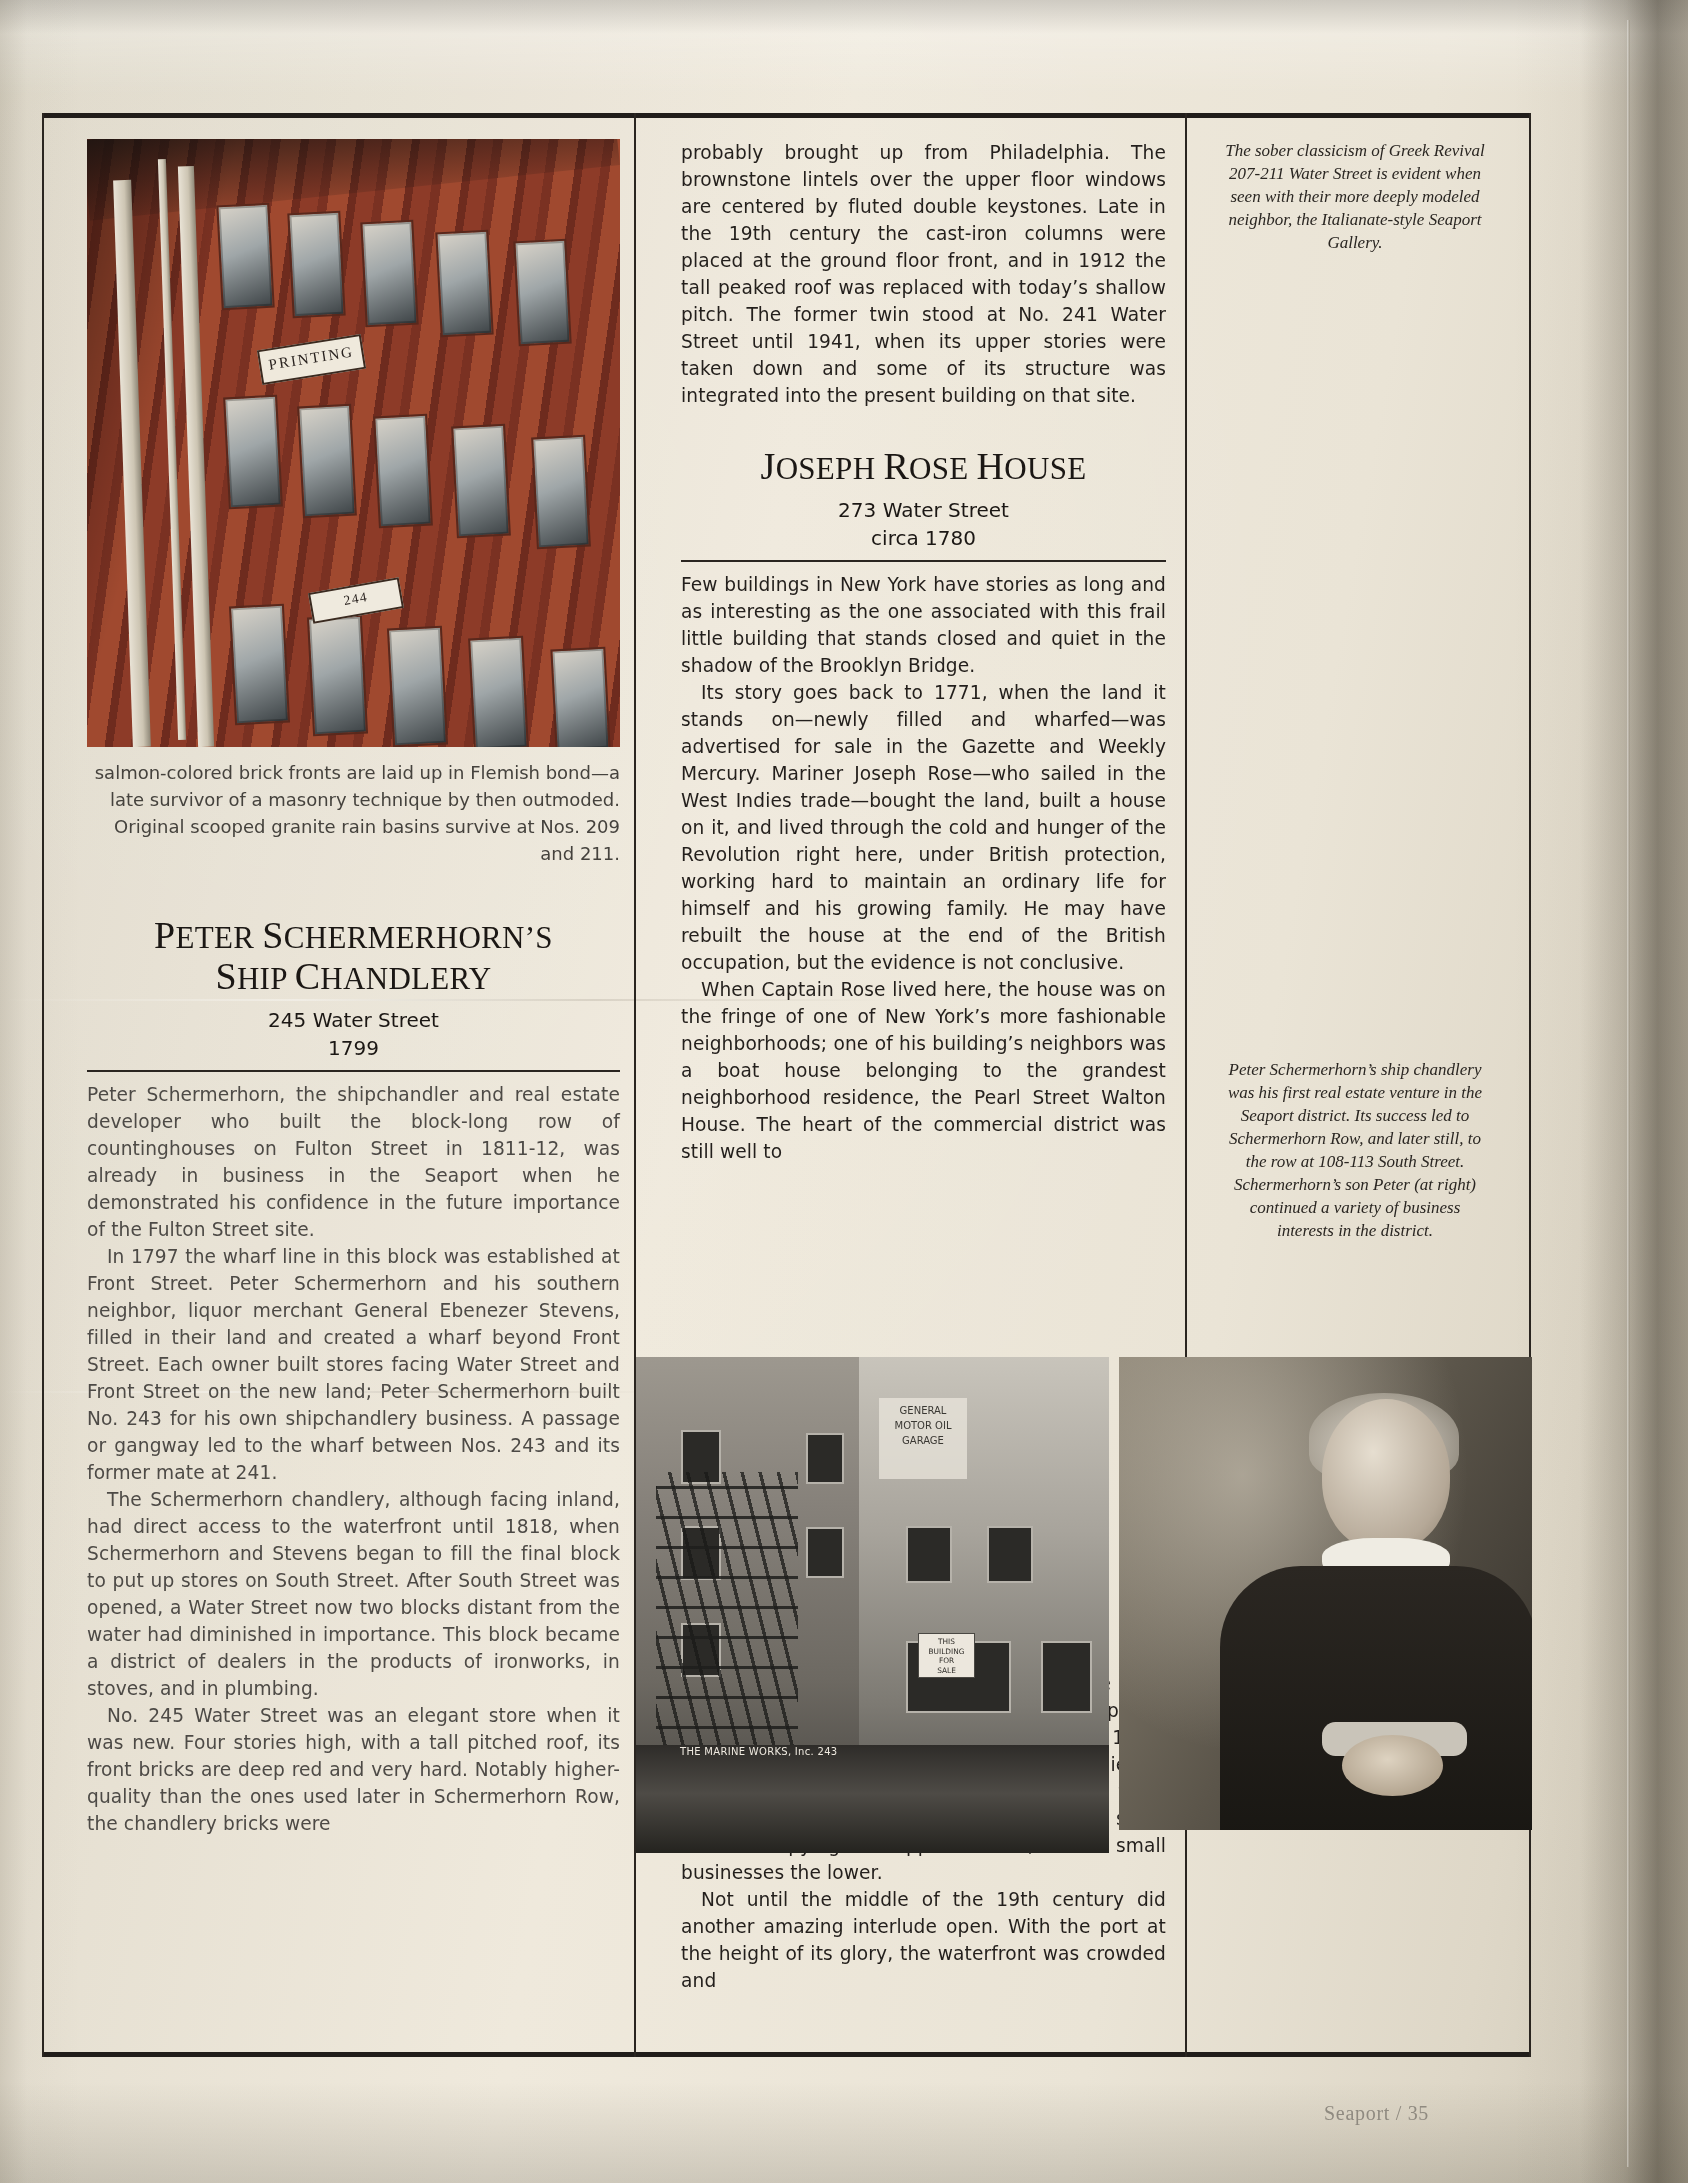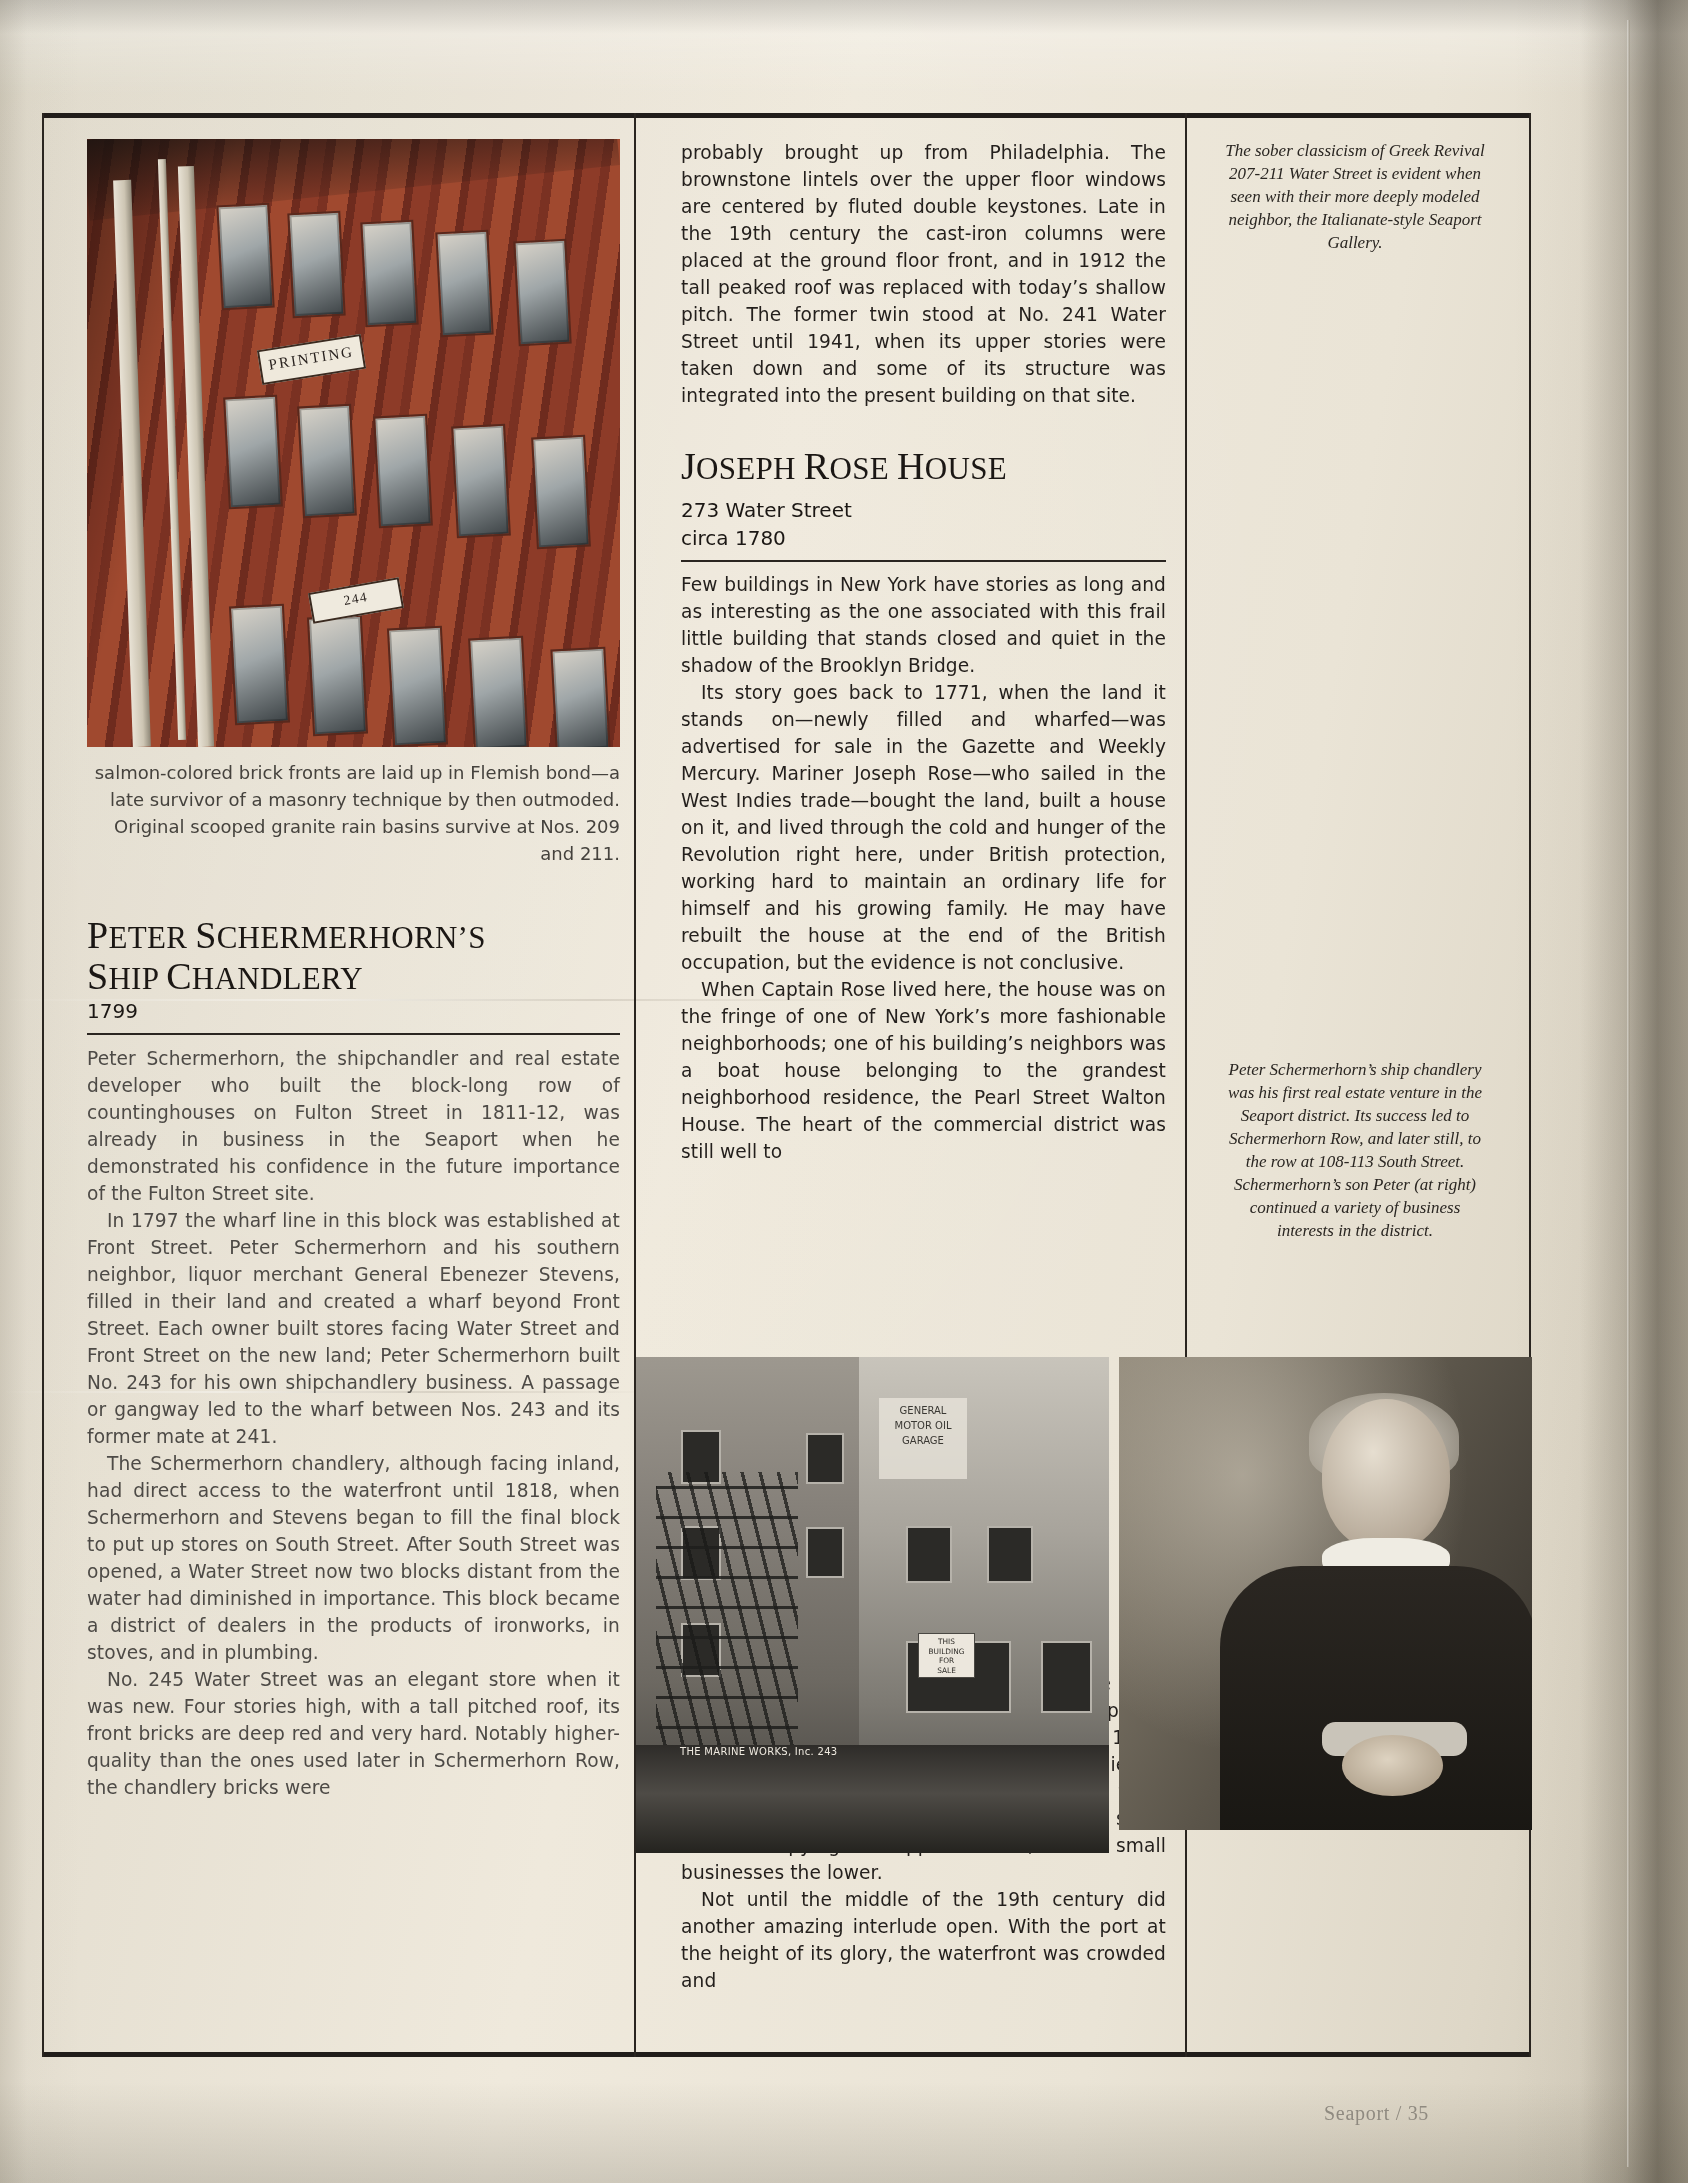--- a/index.html
+++ b/index.html
@@ -116,7 +116,7 @@
 
   
   .head {
-    text-align: left;
+    text-align: center;
     font-family: "Liberation Serif", serif;
     color: #1b1714;
   }

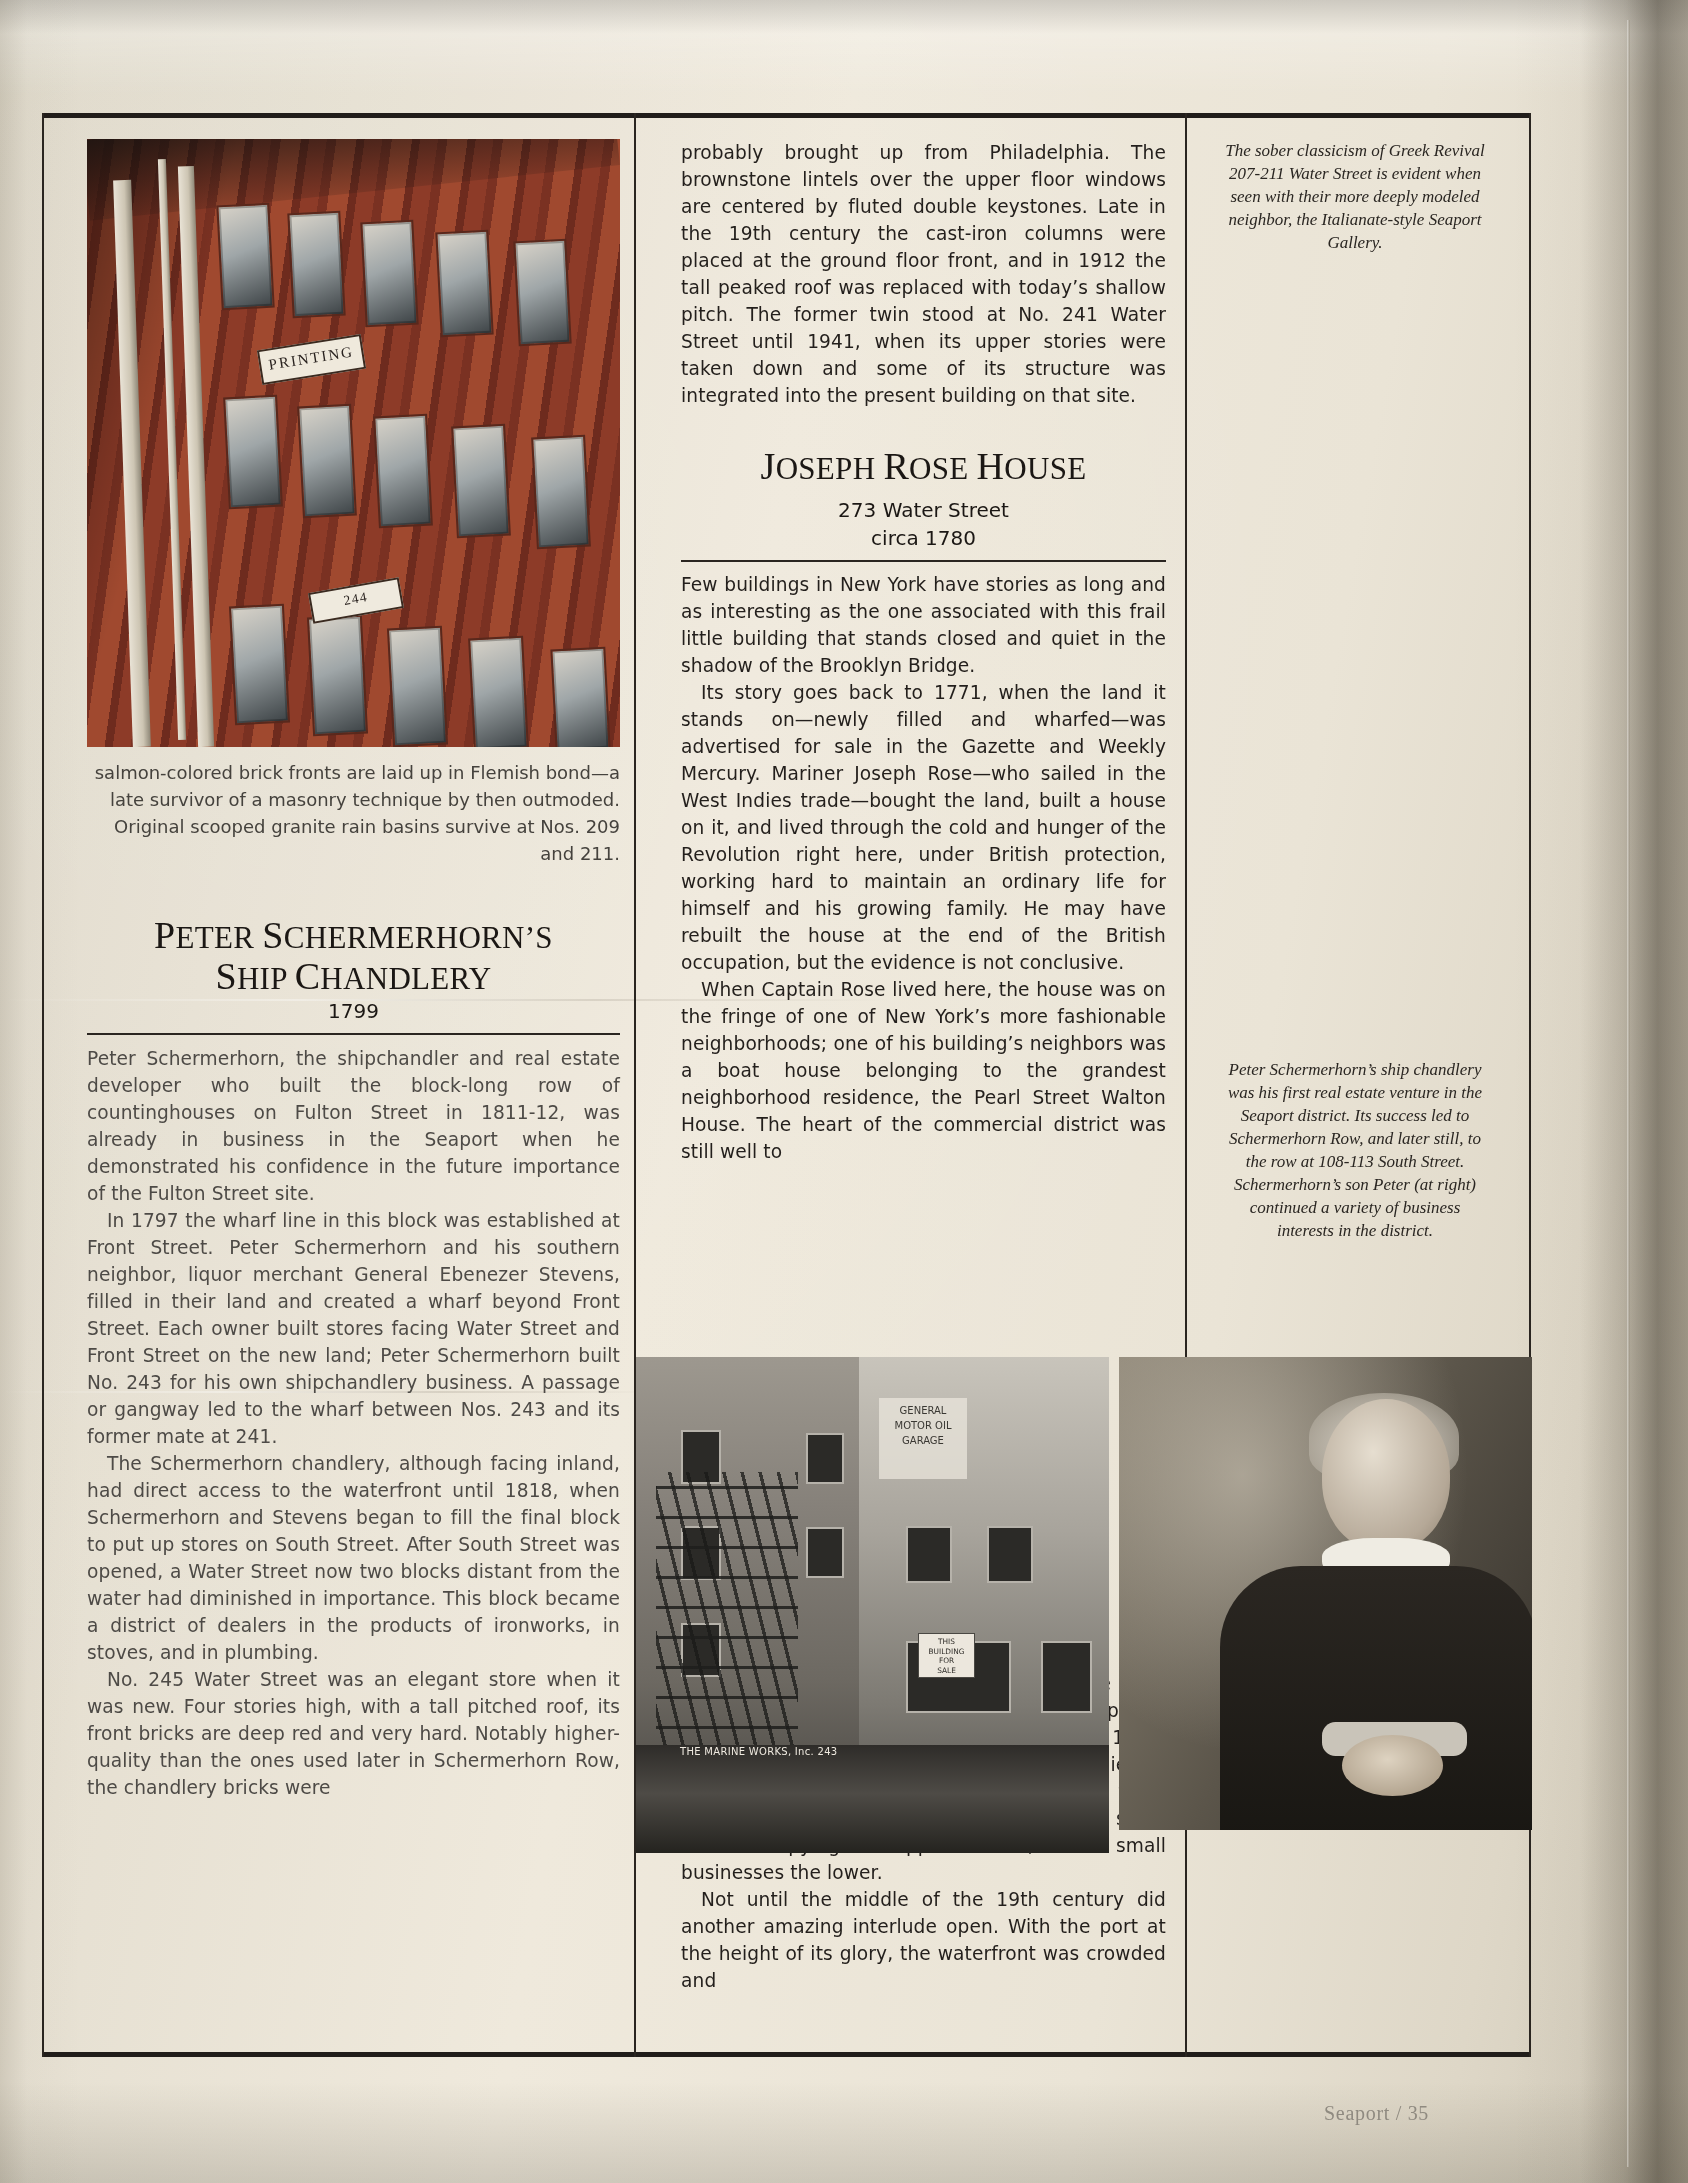--- a/index.html
+++ b/index.html
@@ -439,6 +439,7 @@
       <span class="line">
         <span class="cap">S</span><span>HIP </span><span class="cap">C</span><span>HANDLERY</span>
       </span>
+      <span class="sub">245 Water Street</span>
       <span class="sub2">1799</span>
     </div>
     <div class="head-rule"></div>

